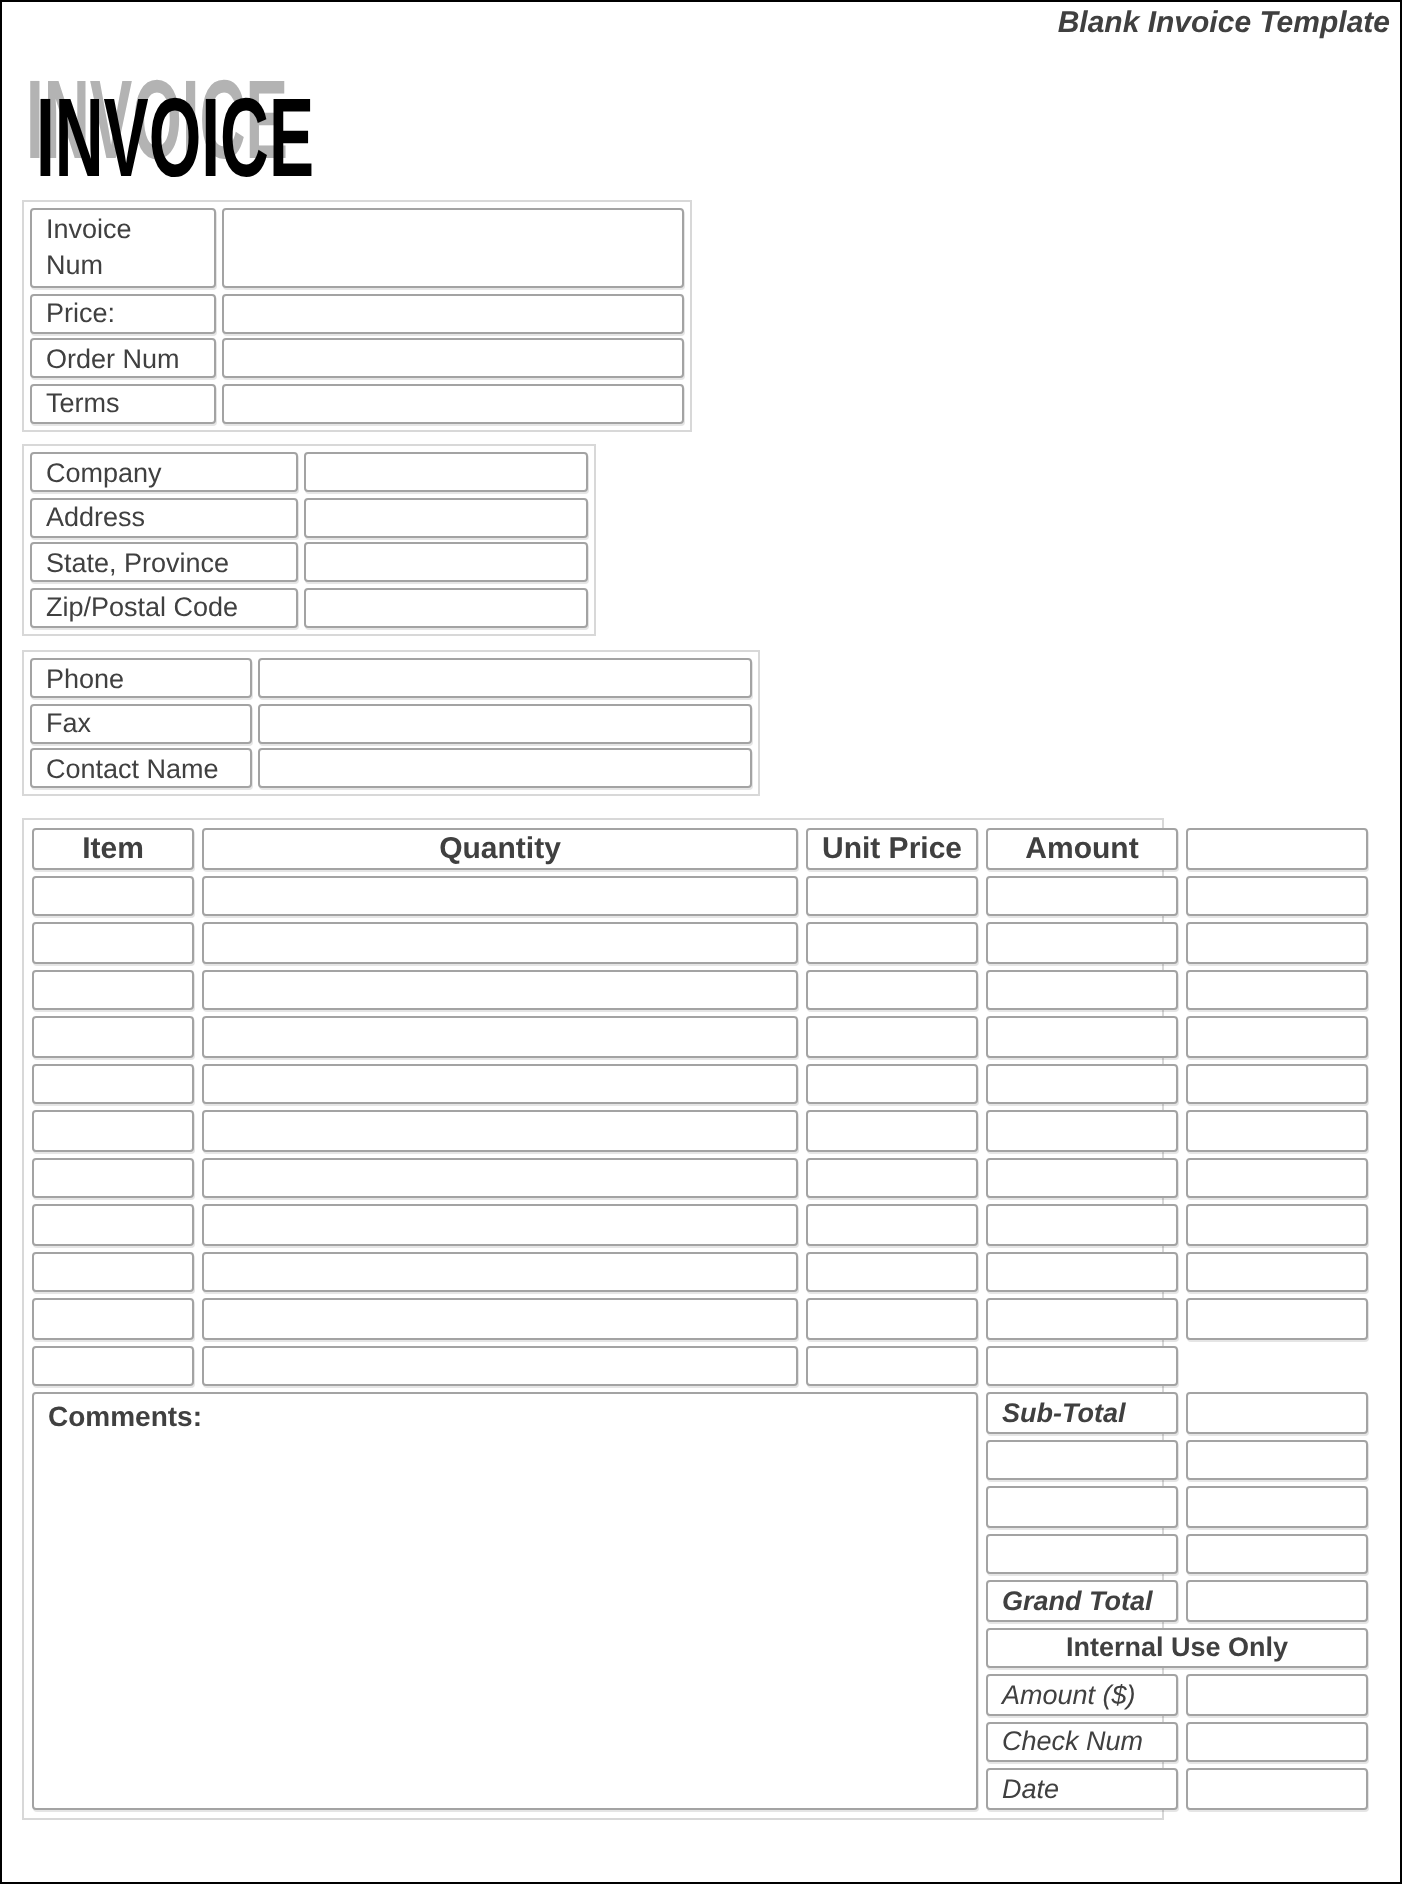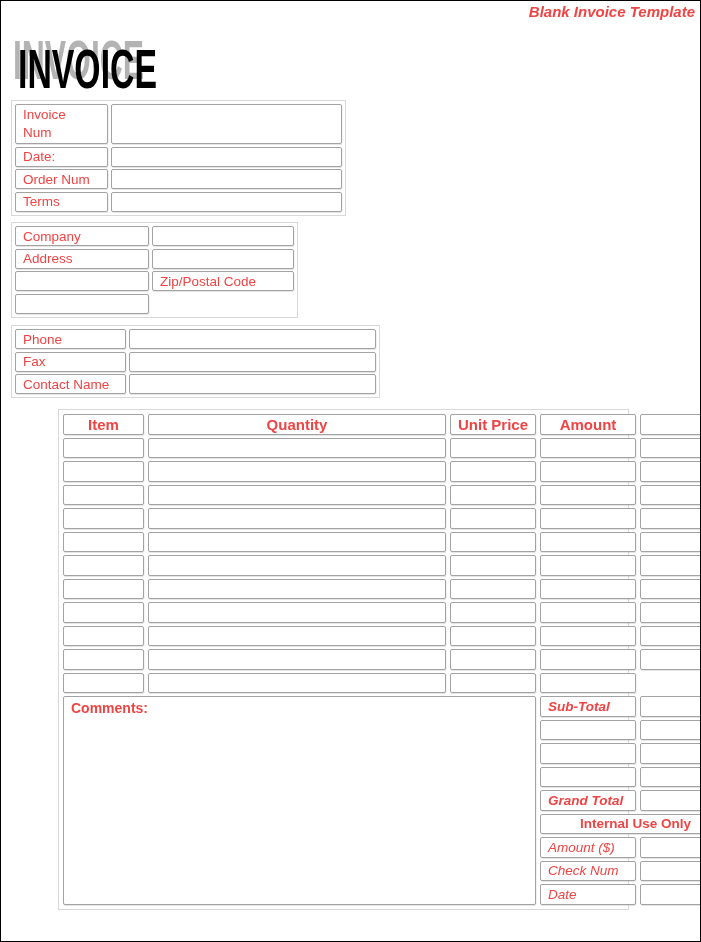--- a/index.html
+++ b/index.html
@@ -11,7 +11,7 @@
     background: #ffffff;
     border: 1px solid #000000;
     font-family: "Liberation Sans", sans-serif;
-    color: #ef4444;
+    color: #404040;
     overflow: hidden;
   }
   .top-title {

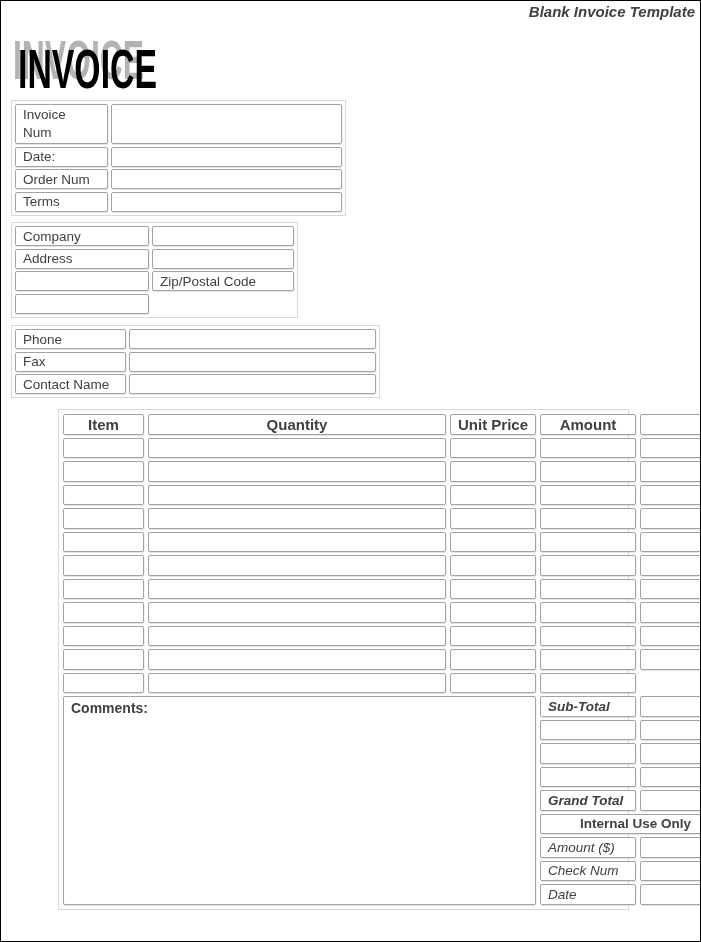--- a/index.html
+++ b/index.html
@@ -98,7 +98,7 @@
           <span>Invoice Num</span>
         </div>
       <div class="cell"></div>
-      <div class="cell">Date:</div>
+      <div class="cell">Price:</div>
       <div class="cell"></div>
       <div class="cell">Order Num</div>
       <div class="cell"></div>

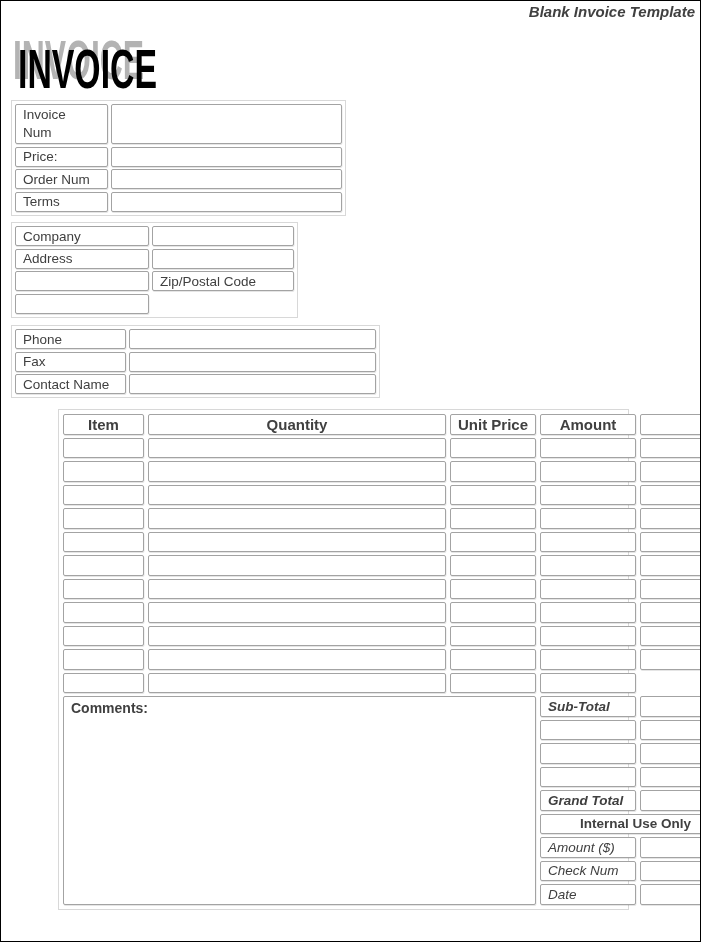--- a/index.html
+++ b/index.html
@@ -113,6 +113,7 @@
       <div class="cell"></div>
       <div class="cell">Address</div>
       <div class="cell"></div>
+      <div class="cell">State, Province</div>
       <div class="cell"></div>
       <div class="cell">Zip/Postal Code</div>
       <div class="cell"></div>

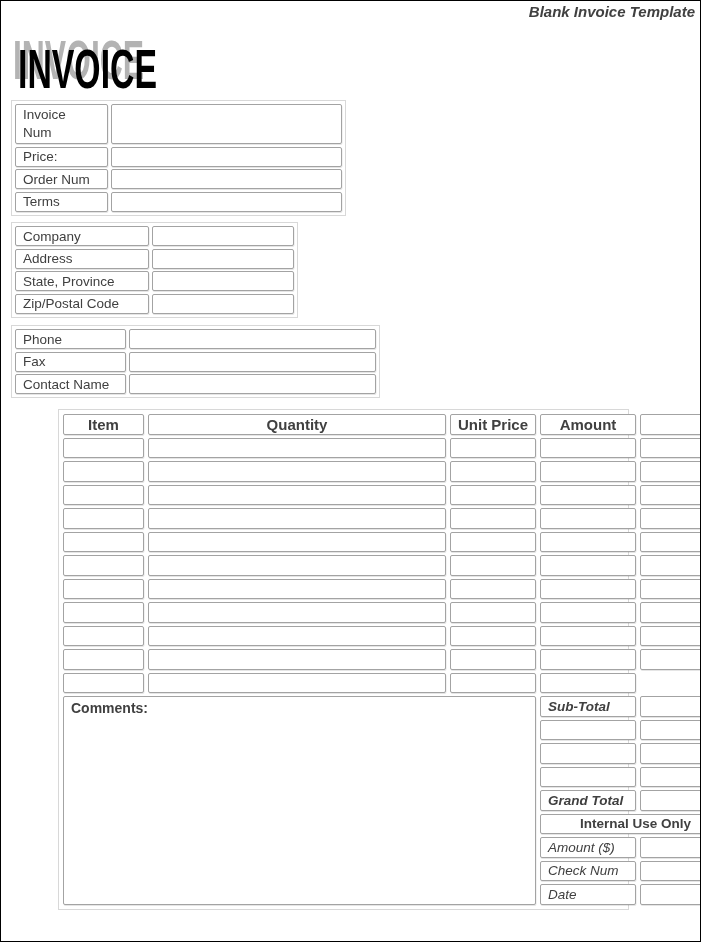--- a/index.html
+++ b/index.html
@@ -54,7 +54,7 @@
   .wrap { white-space: normal; line-height: 1.3; }
   .wrap span { max-width: 64px; display: inline-block; }
 
-  #items { left: 10px; top: 408px; width: 571px; padding: 4px; margin-left: 47px; }
+  #items { left: 10px; top: 408px; width: 571px; padding: 4px; }
   #items .grid {
     grid-template-columns: 81px 298px 86px 96px 91px;
     grid-template-rows: repeat(21, 20.5px);

